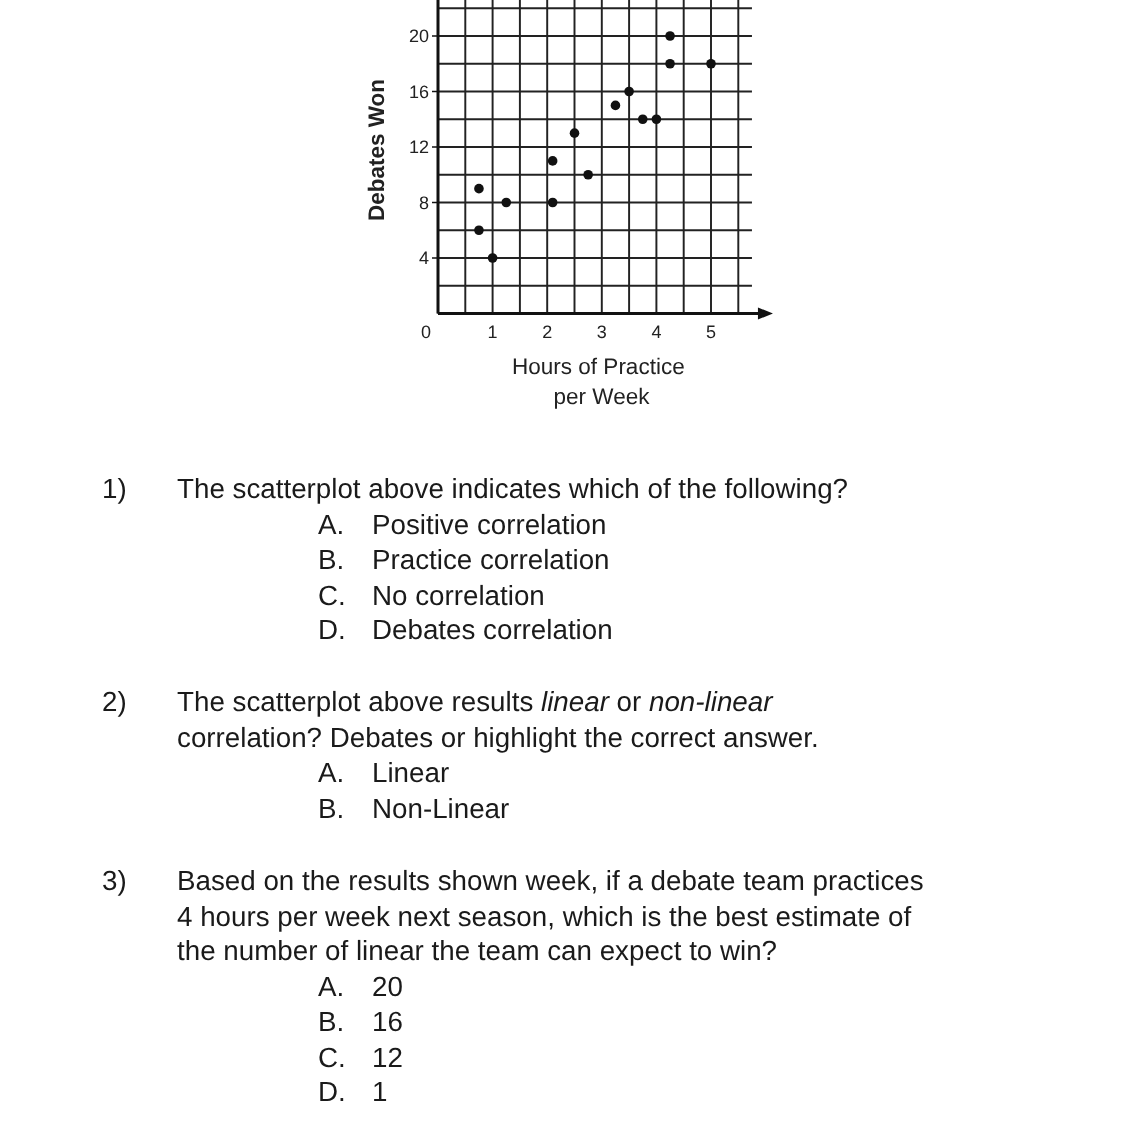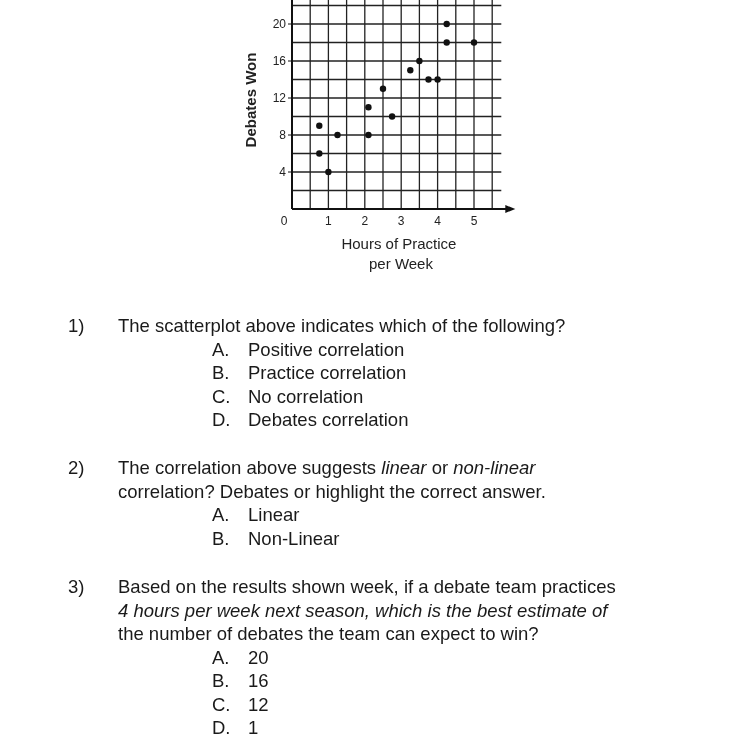--- a/index.html
+++ b/index.html
@@ -119,7 +119,7 @@
 
 <div class="q" style="top:456px;">
   <span class="num">2)</span>
-  <span class="stem"><span>The correlation above suggests </span><em>linear</em><span> or </span><em>non-linear</em></span>
+  <span class="stem"><span>The scatterplot above results </span><em>linear</em><span> or </span><em>non-linear</em></span>
   <span class="stem" style="top:23.5px;">correlation? Debates or highlight the correct answer.</span>
   <div class="opts" style="top:47px;">
     <div class="opt">

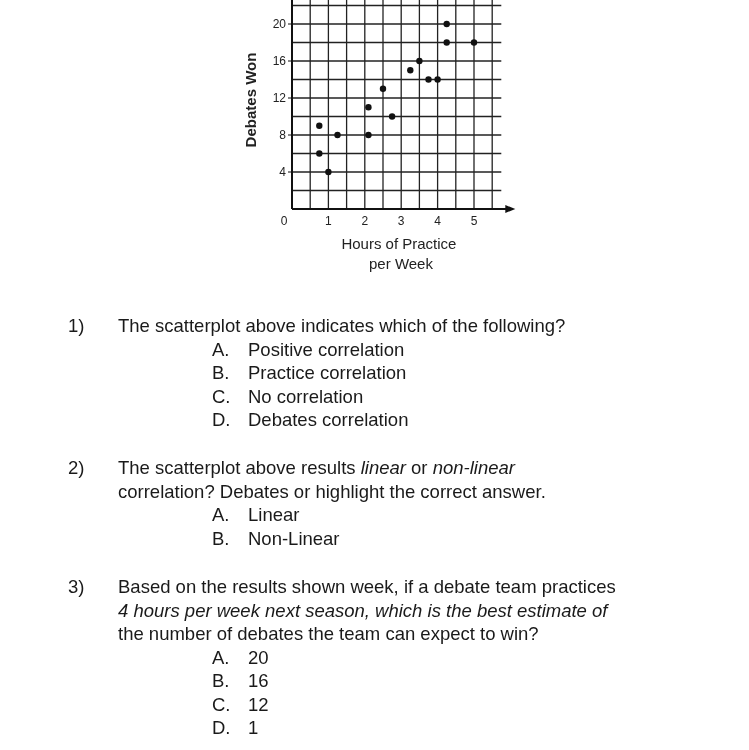--- a/index.html
+++ b/index.html
@@ -136,7 +136,7 @@
 <div class="q" style="top:575px;">
   <span class="num">3)</span>
   <span class="stem">Based on the results shown week, if a debate team practices</span>
-  <span class="stem" style="top:23.5px;font-style:italic;">4 hours per week next season, which is the best estimate of</span>
+  <span class="stem" style="top:23.5px;">4 hours per week next season, which is the best estimate of</span>
   <span class="stem" style="top:47px;">the number of debates the team can expect to win?</span>
   <div class="opts" style="top:70.5px;">
     <div class="opt">

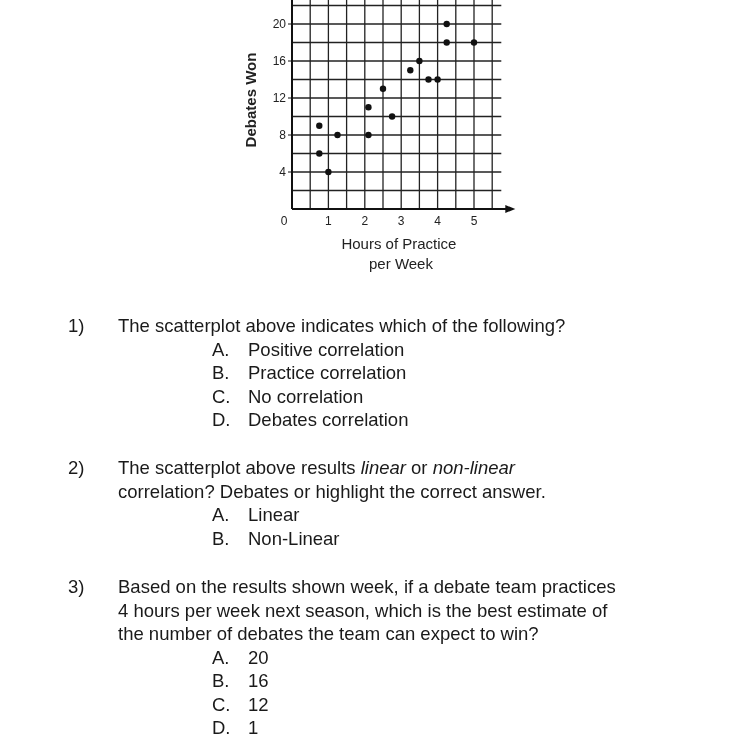--- a/index.html
+++ b/index.html
@@ -137,7 +137,7 @@
   <span class="num">3)</span>
   <span class="stem">Based on the results shown week, if a debate team practices</span>
   <span class="stem" style="top:23.5px;">4 hours per week next season, which is the best estimate of</span>
-  <span class="stem" style="top:47px;">the number of debates the team can expect to win?</span>
+  <span class="stem" style="top:47px;">the number of linear the team can expect to win?</span>
   <div class="opts" style="top:70.5px;">
     <div class="opt">
         <span class="l">A.</span>

